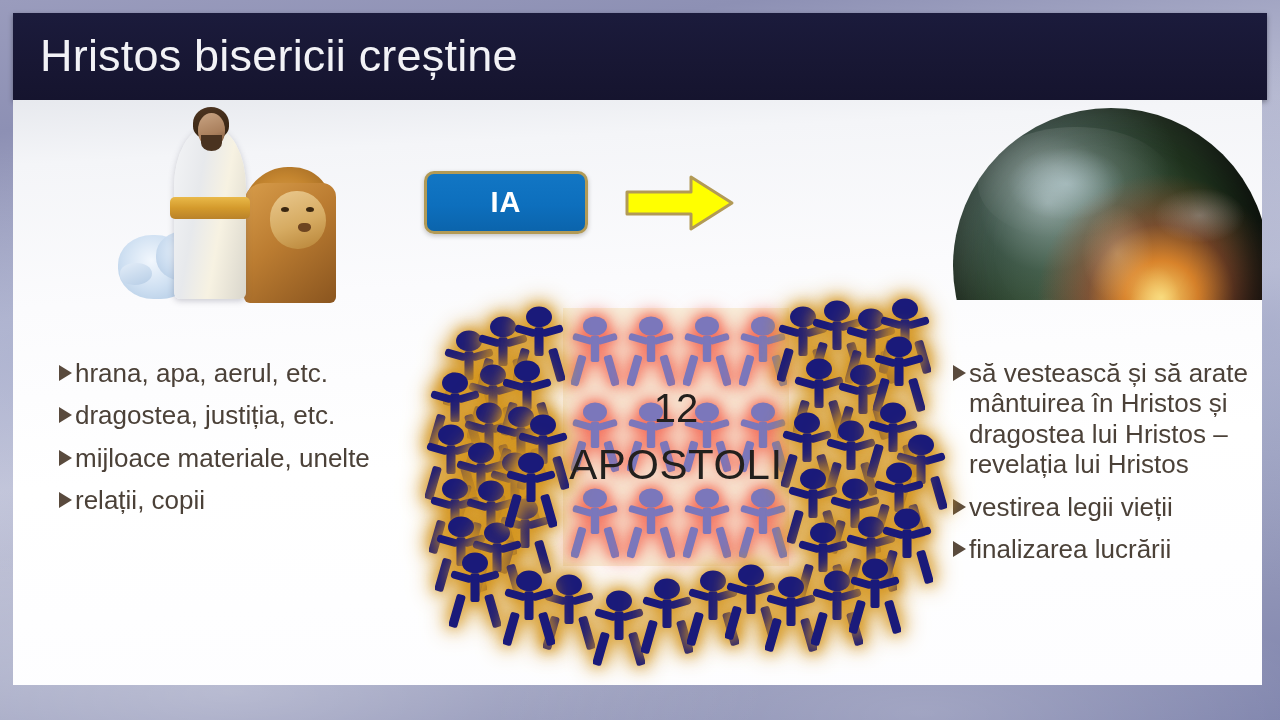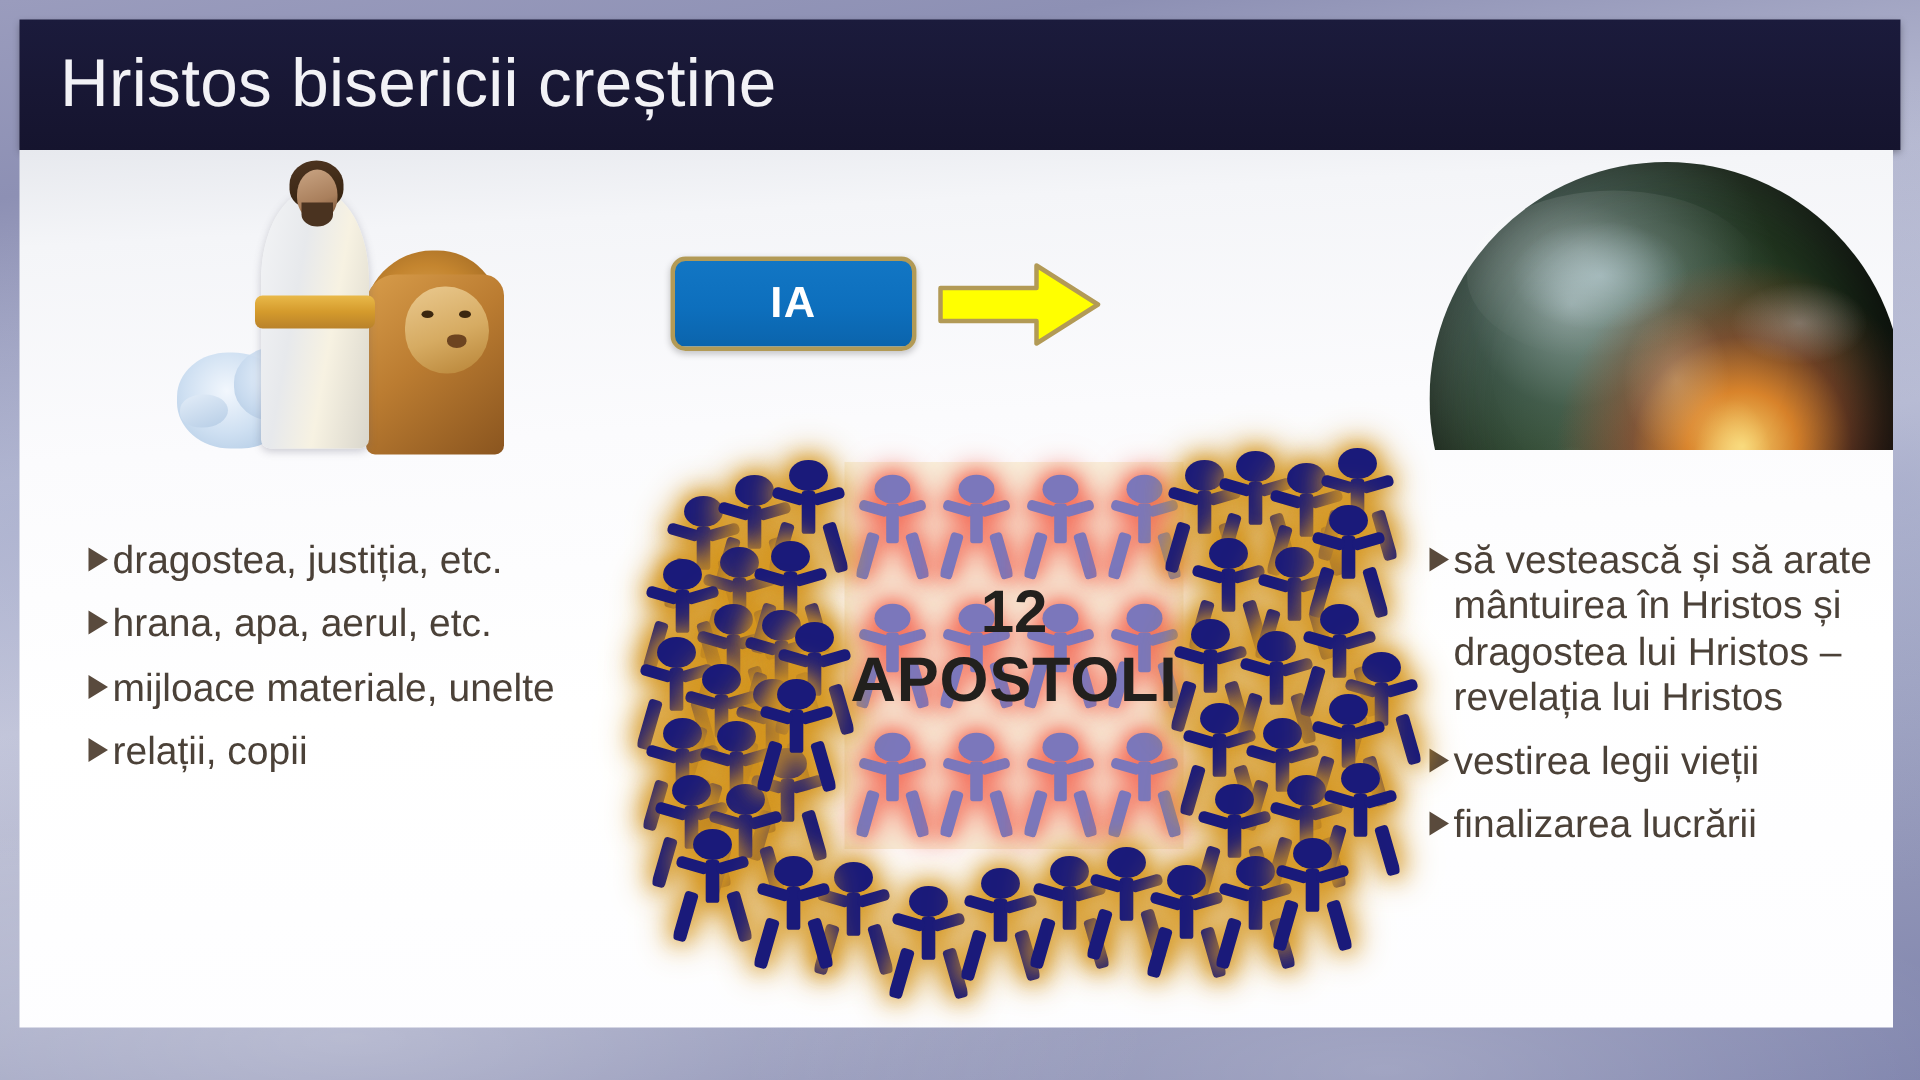--- a/index.html
+++ b/index.html
@@ -181,7 +181,7 @@
   
   #ia-box {
     position: absolute;
-    left: 434px; top: 71px;
+    left: 411px; top: 71px;
     width: 164px; height: 63px;
     background: linear-gradient(180deg, #1276c4 0%, #0d6fbd 55%, #0b64ac 100%);
     border: 3px solid #b29a56;

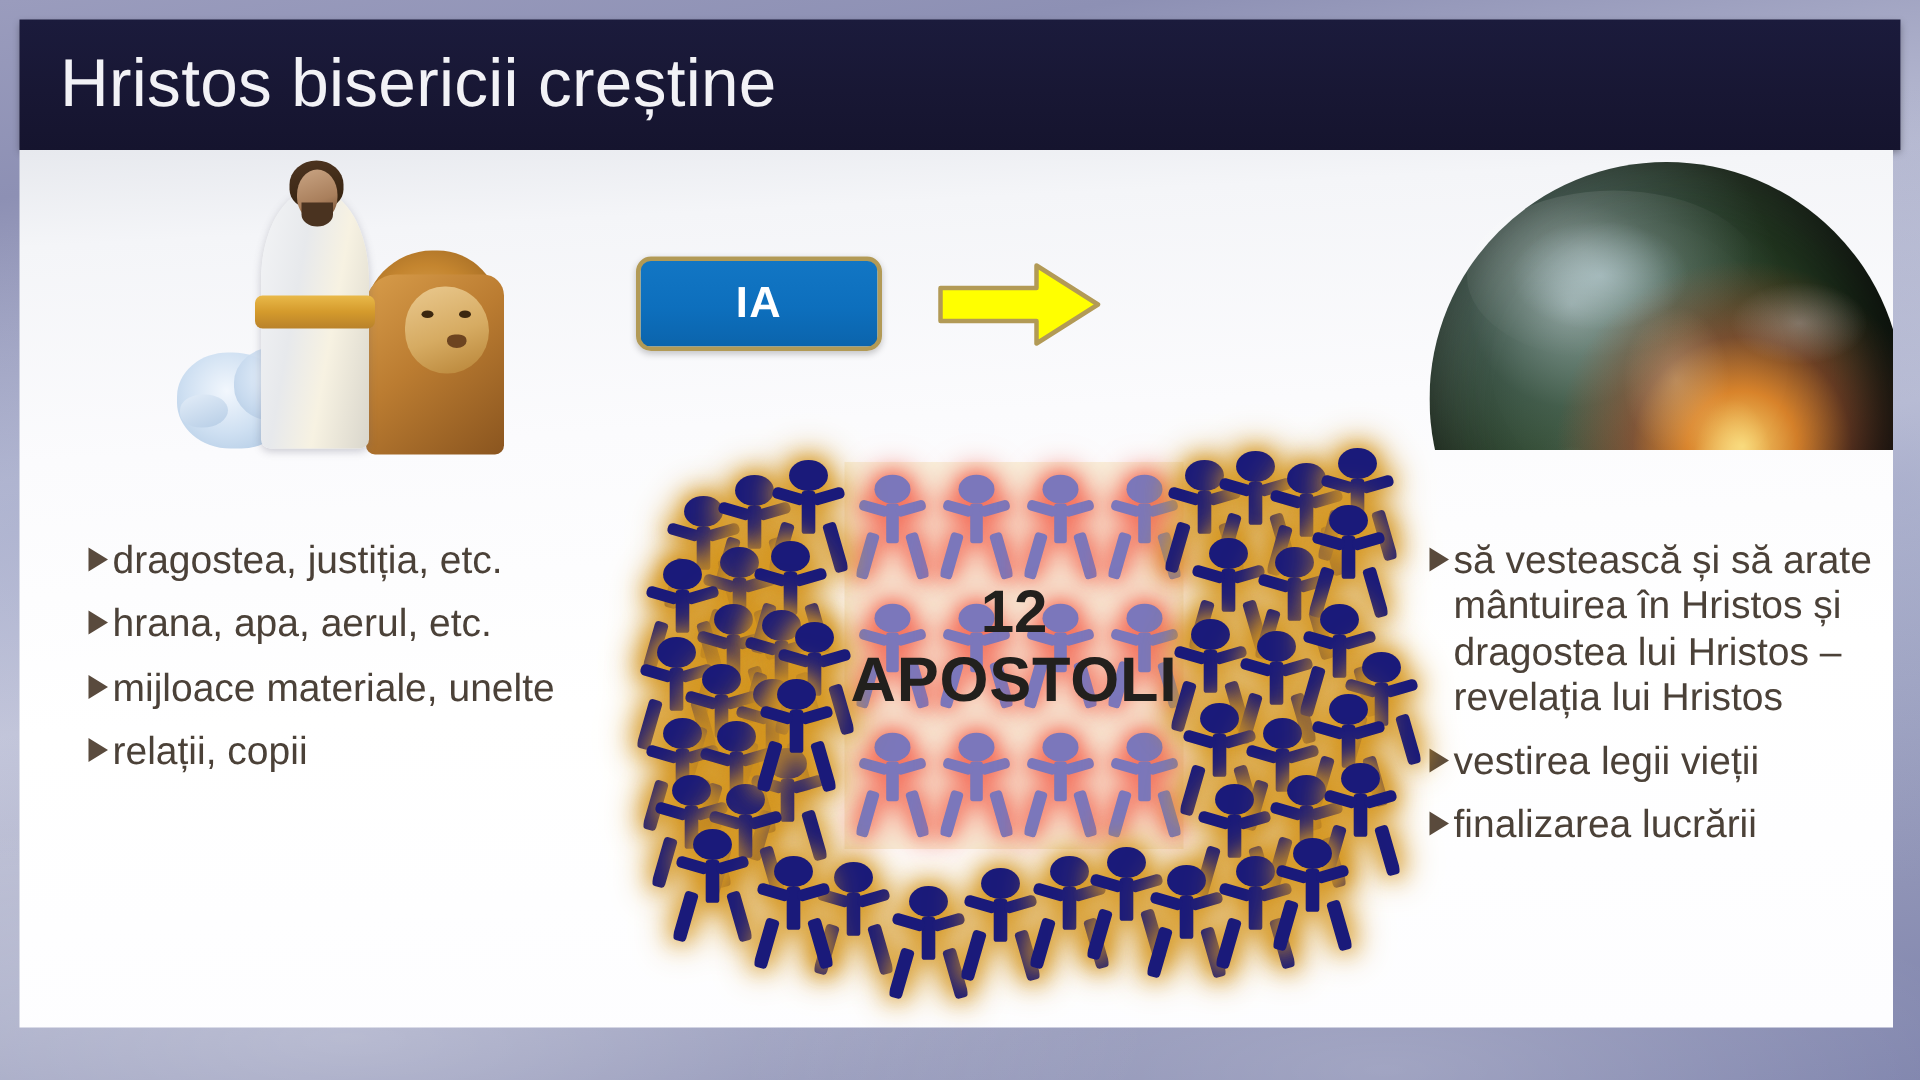--- a/index.html
+++ b/index.html
@@ -356,11 +356,11 @@
     <div id="left-bullets" class="bullet-list">
       <div class="bullet-item">
         <span class="bullet-marker"></span>
-        <span class="bullet-text">dragostea, justiția, etc.</span>
+        <span class="bullet-text">hrana, apa, aerul, etc.</span>
       </div>
       <div class="bullet-item">
         <span class="bullet-marker"></span>
-        <span class="bullet-text">hrana, apa, aerul, etc.</span>
+        <span class="bullet-text">dragostea, justiția, etc.</span>
       </div>
       <div class="bullet-item">
         <span class="bullet-marker"></span>

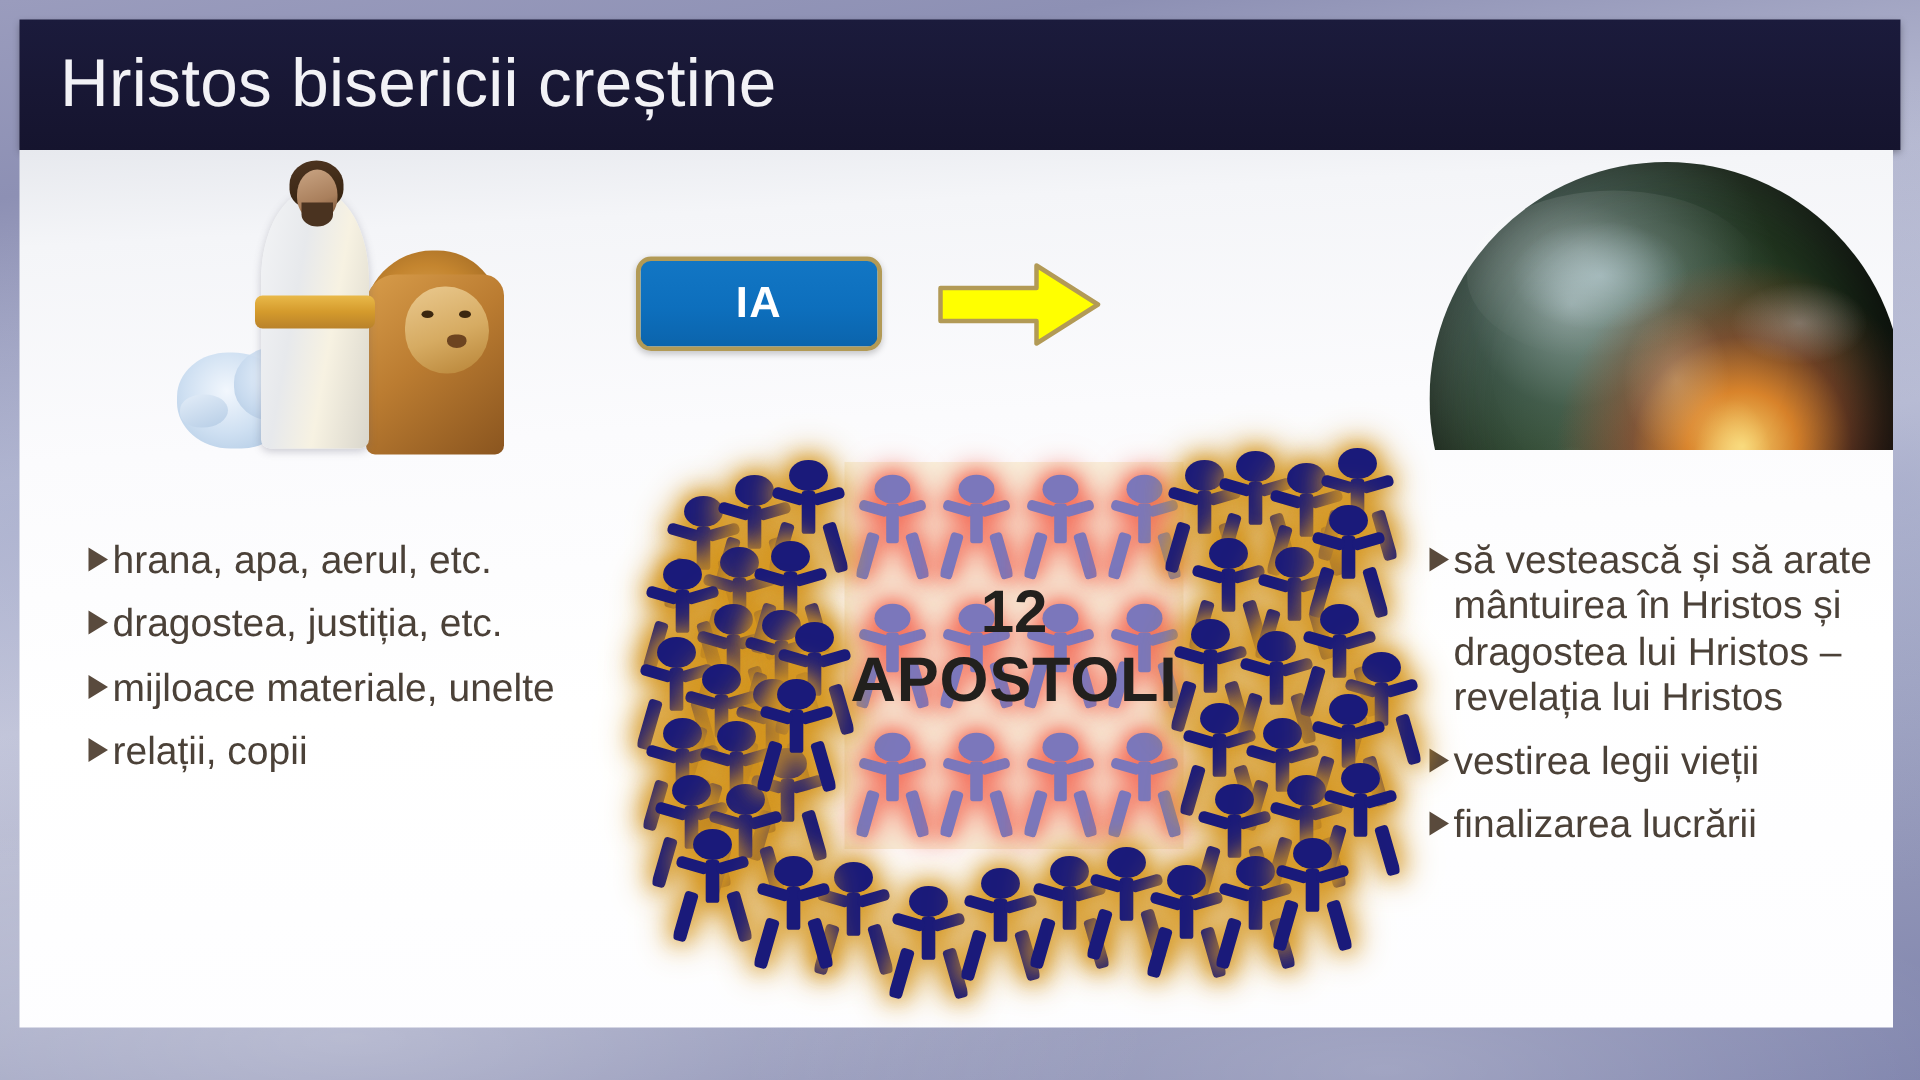--- a/index.html
+++ b/index.html
@@ -299,7 +299,7 @@
     width: 226px;
     text-align: center;
     color: #22201d;
-    font-weight: bold;
+    font-weight: normal;
     line-height: 1.0;
     pointer-events: none;
   }

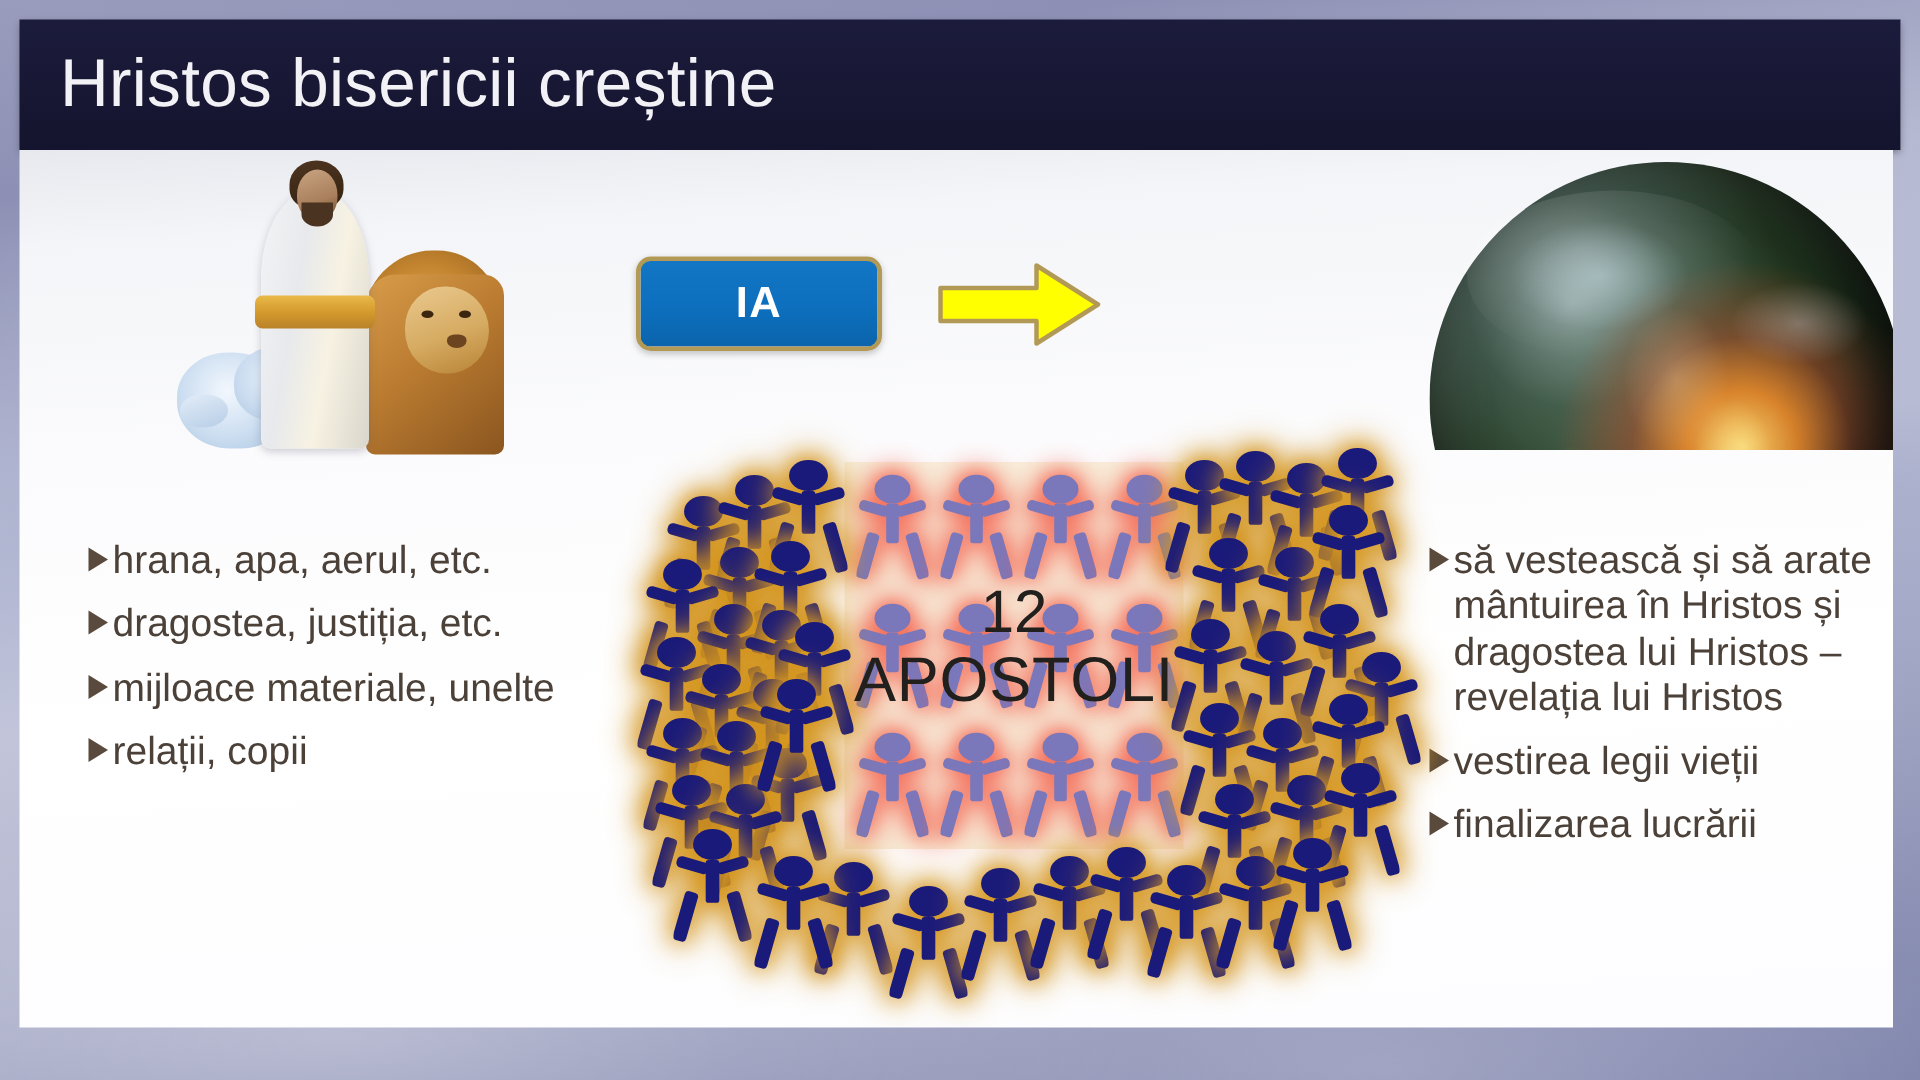--- a/index.html
+++ b/index.html
@@ -304,7 +304,7 @@
     pointer-events: none;
   }
   #apostles-caption .num { display: block; font-size: 40px; }
-  #apostles-caption .word { display: block; font-size: 42px; letter-spacing: .5px; margin-top: 4px; }
+  #apostles-caption .word { display: block; font-size: 42px; letter-spacing: .5px; margin-top: 16px; }
 </style>
 </head>
 <body>

